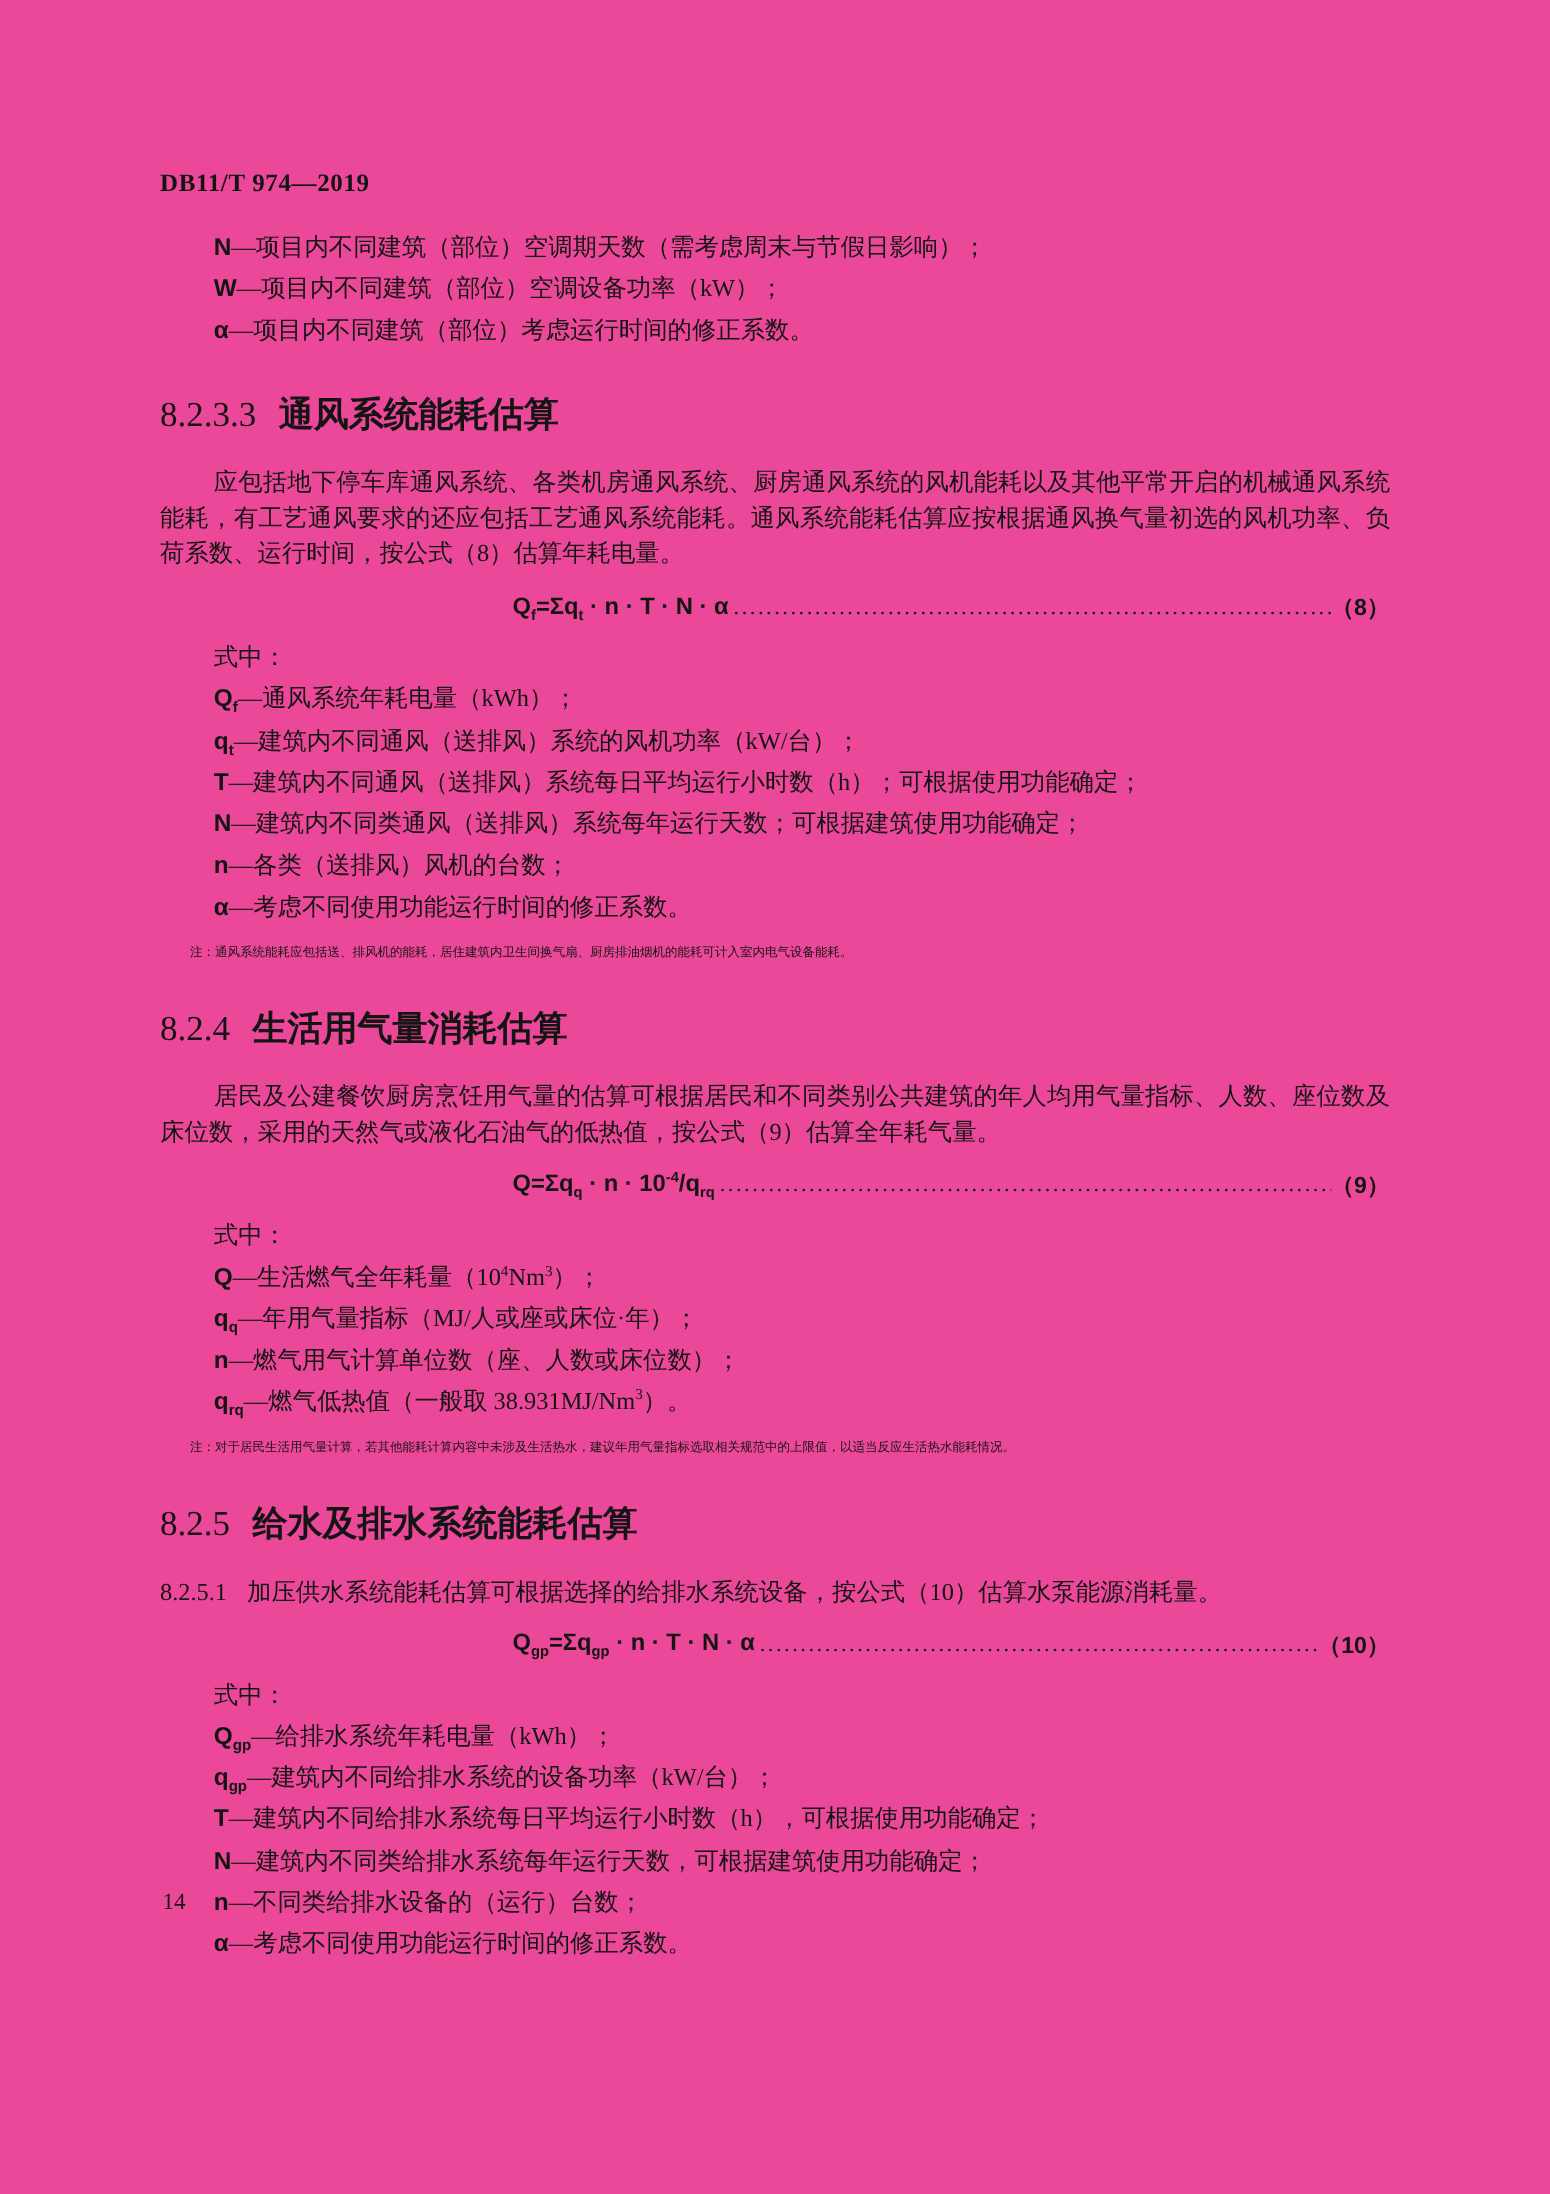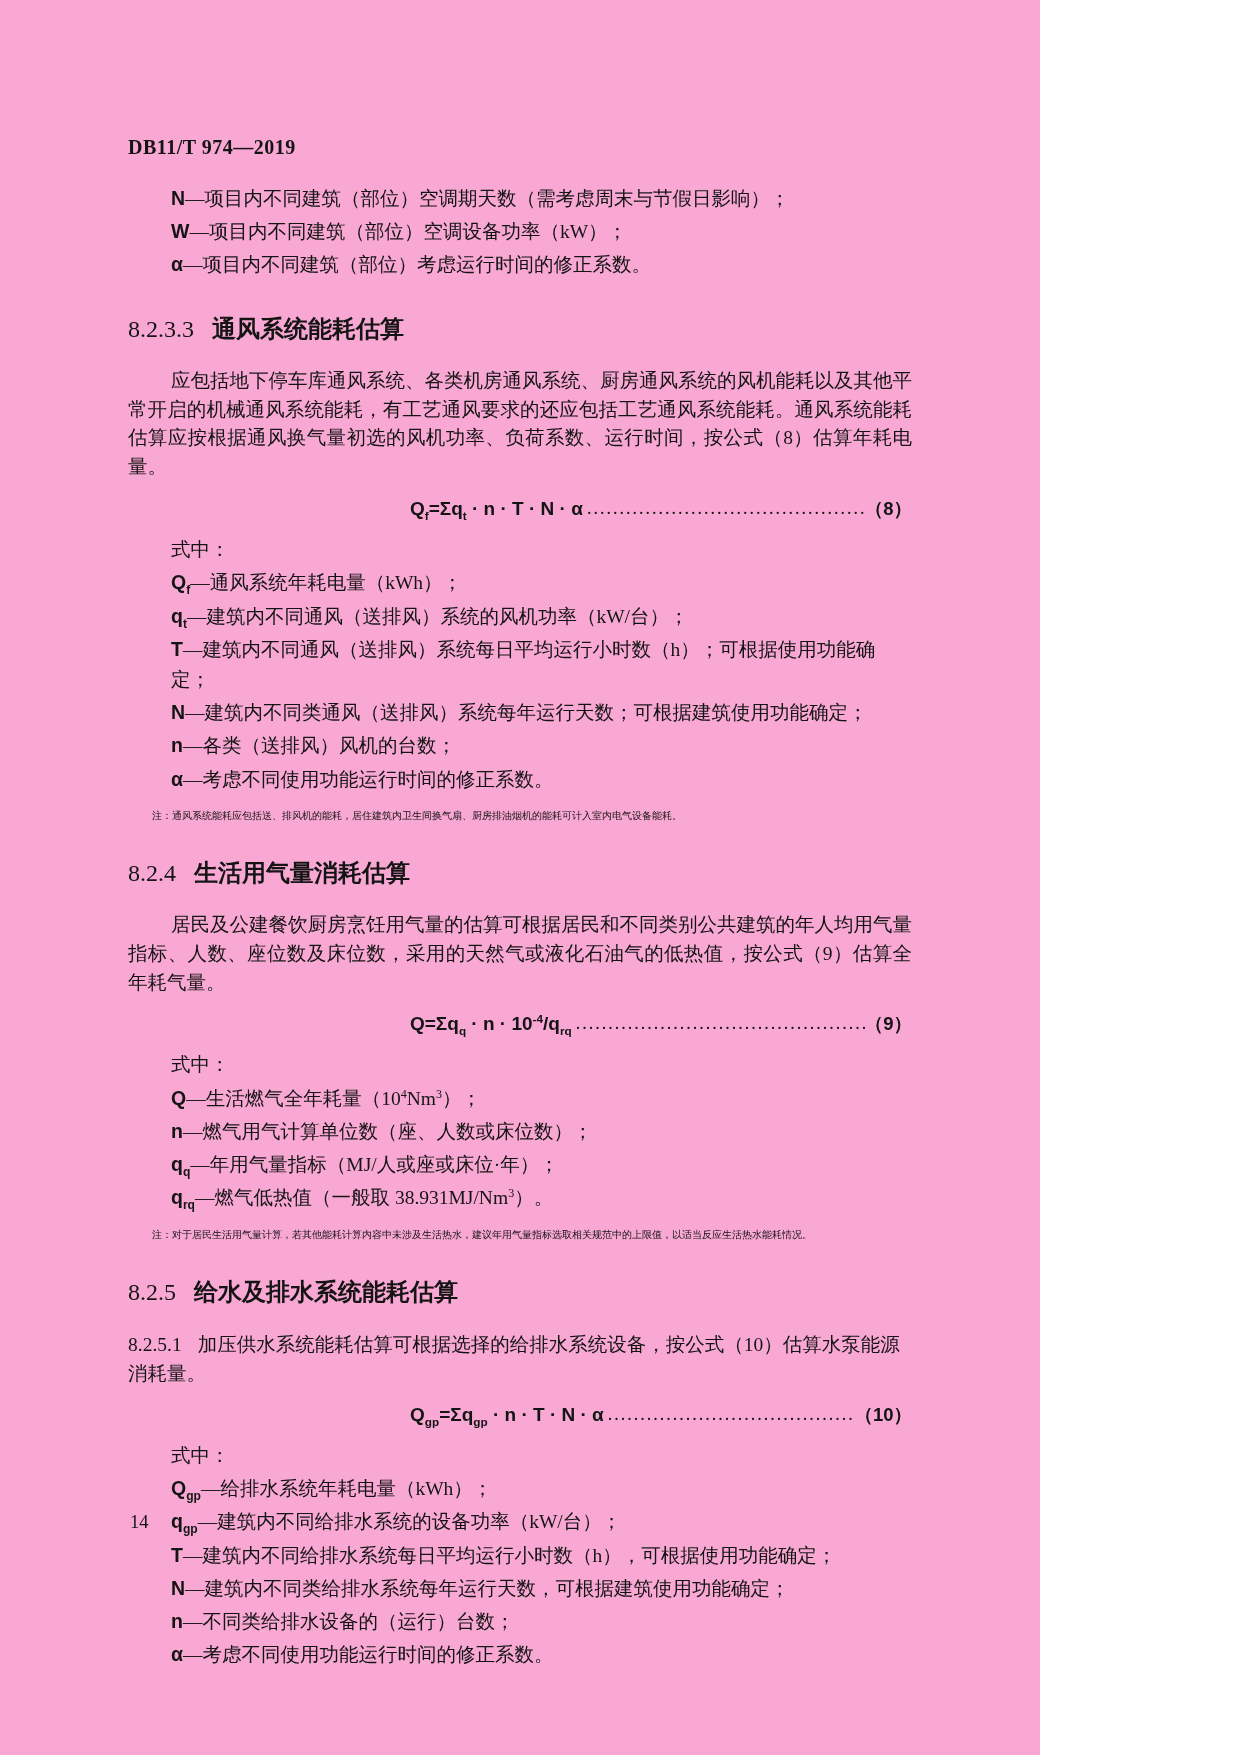--- a/index.html
+++ b/index.html
@@ -9,9 +9,9 @@
   }
   .page {
     position: relative;
-    width: 1040px;
+    width: 1240px;
     min-height: 1755px;
-    background: #f9a8d4;
+    background: #ec4899;
     box-sizing: border-box;
     padding: 136px 128px 0 128px;
     color: #141414;

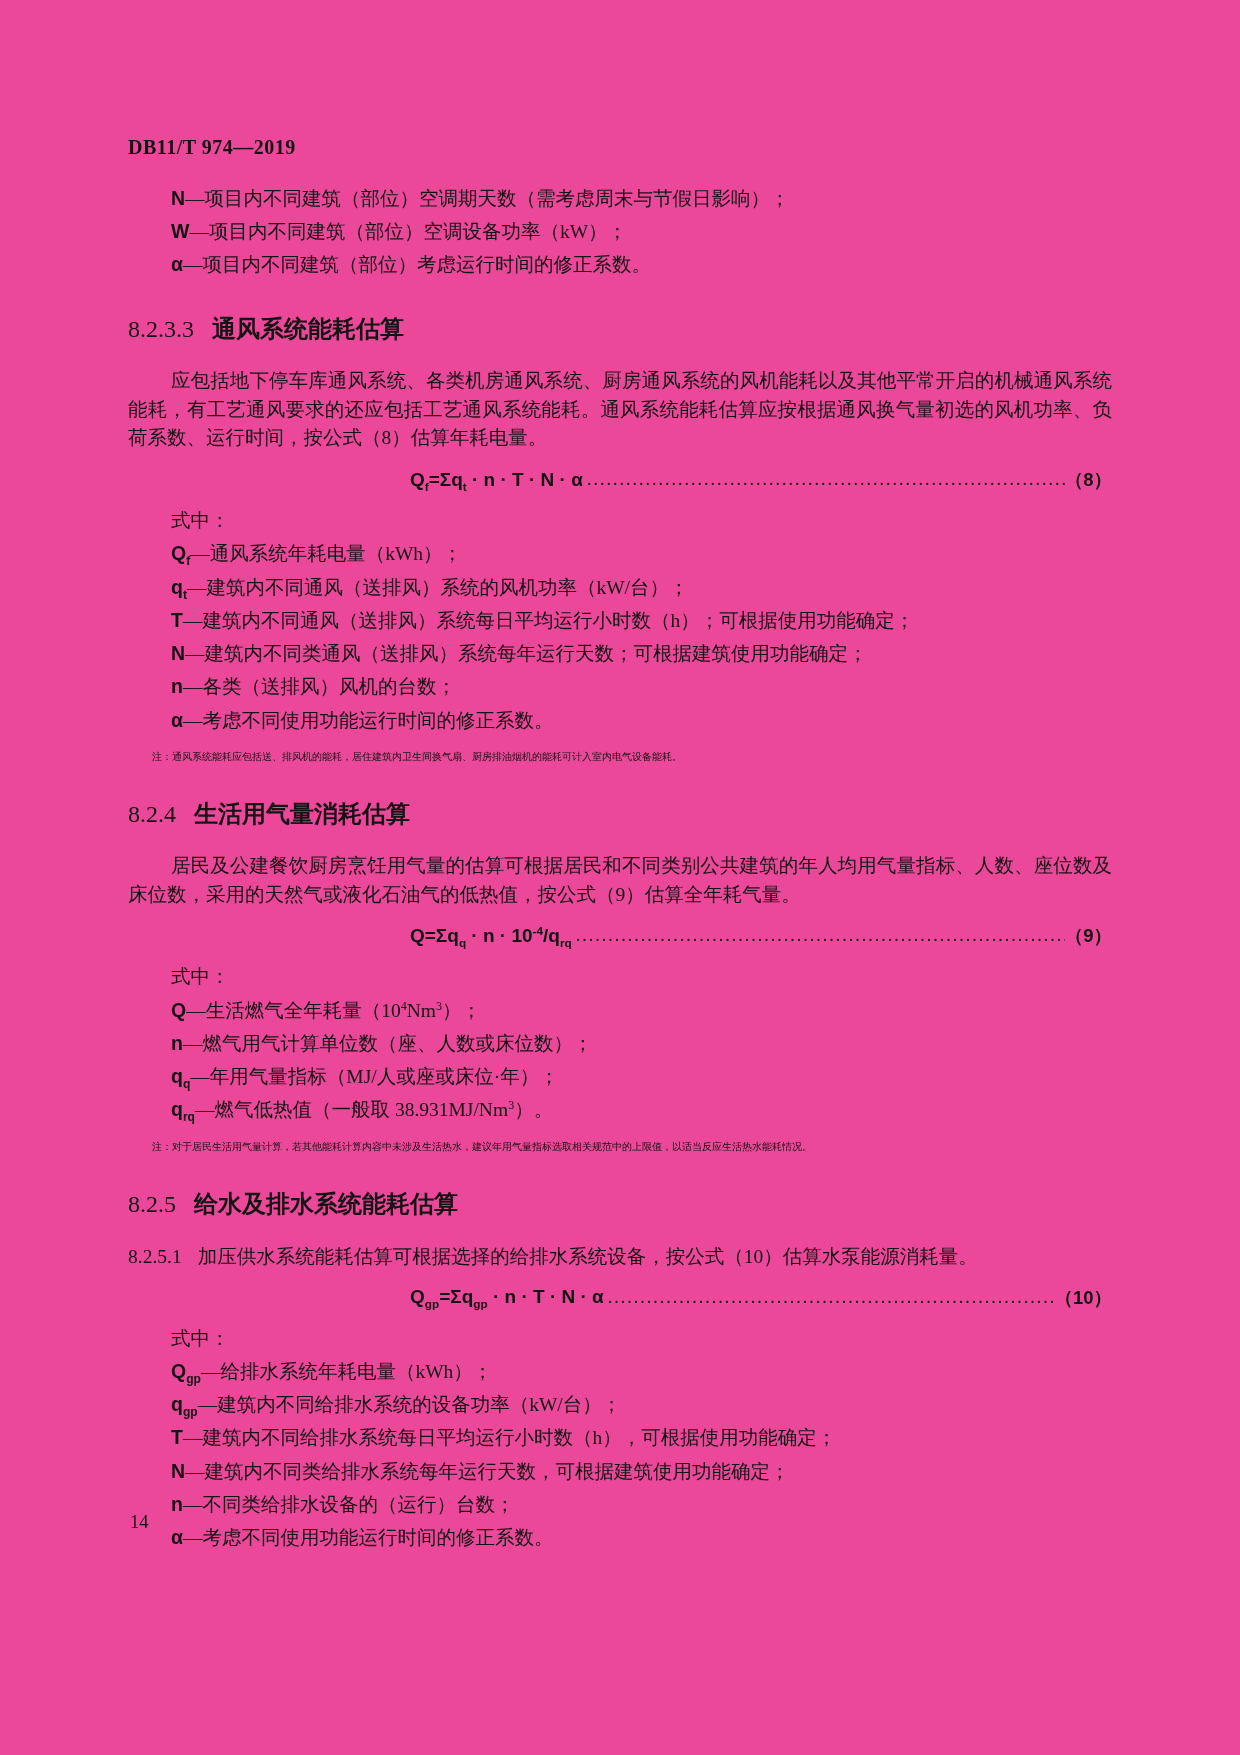--- a/index.html
+++ b/index.html
@@ -32,7 +32,7 @@
   }
   .block.heading {
     margin: 32px 0 22px 0;
-    font-size: 24px;
+    font-size: 28px;
   }
   .heading .sec-num { margin-right: 18px; }
   .heading .sec-title {

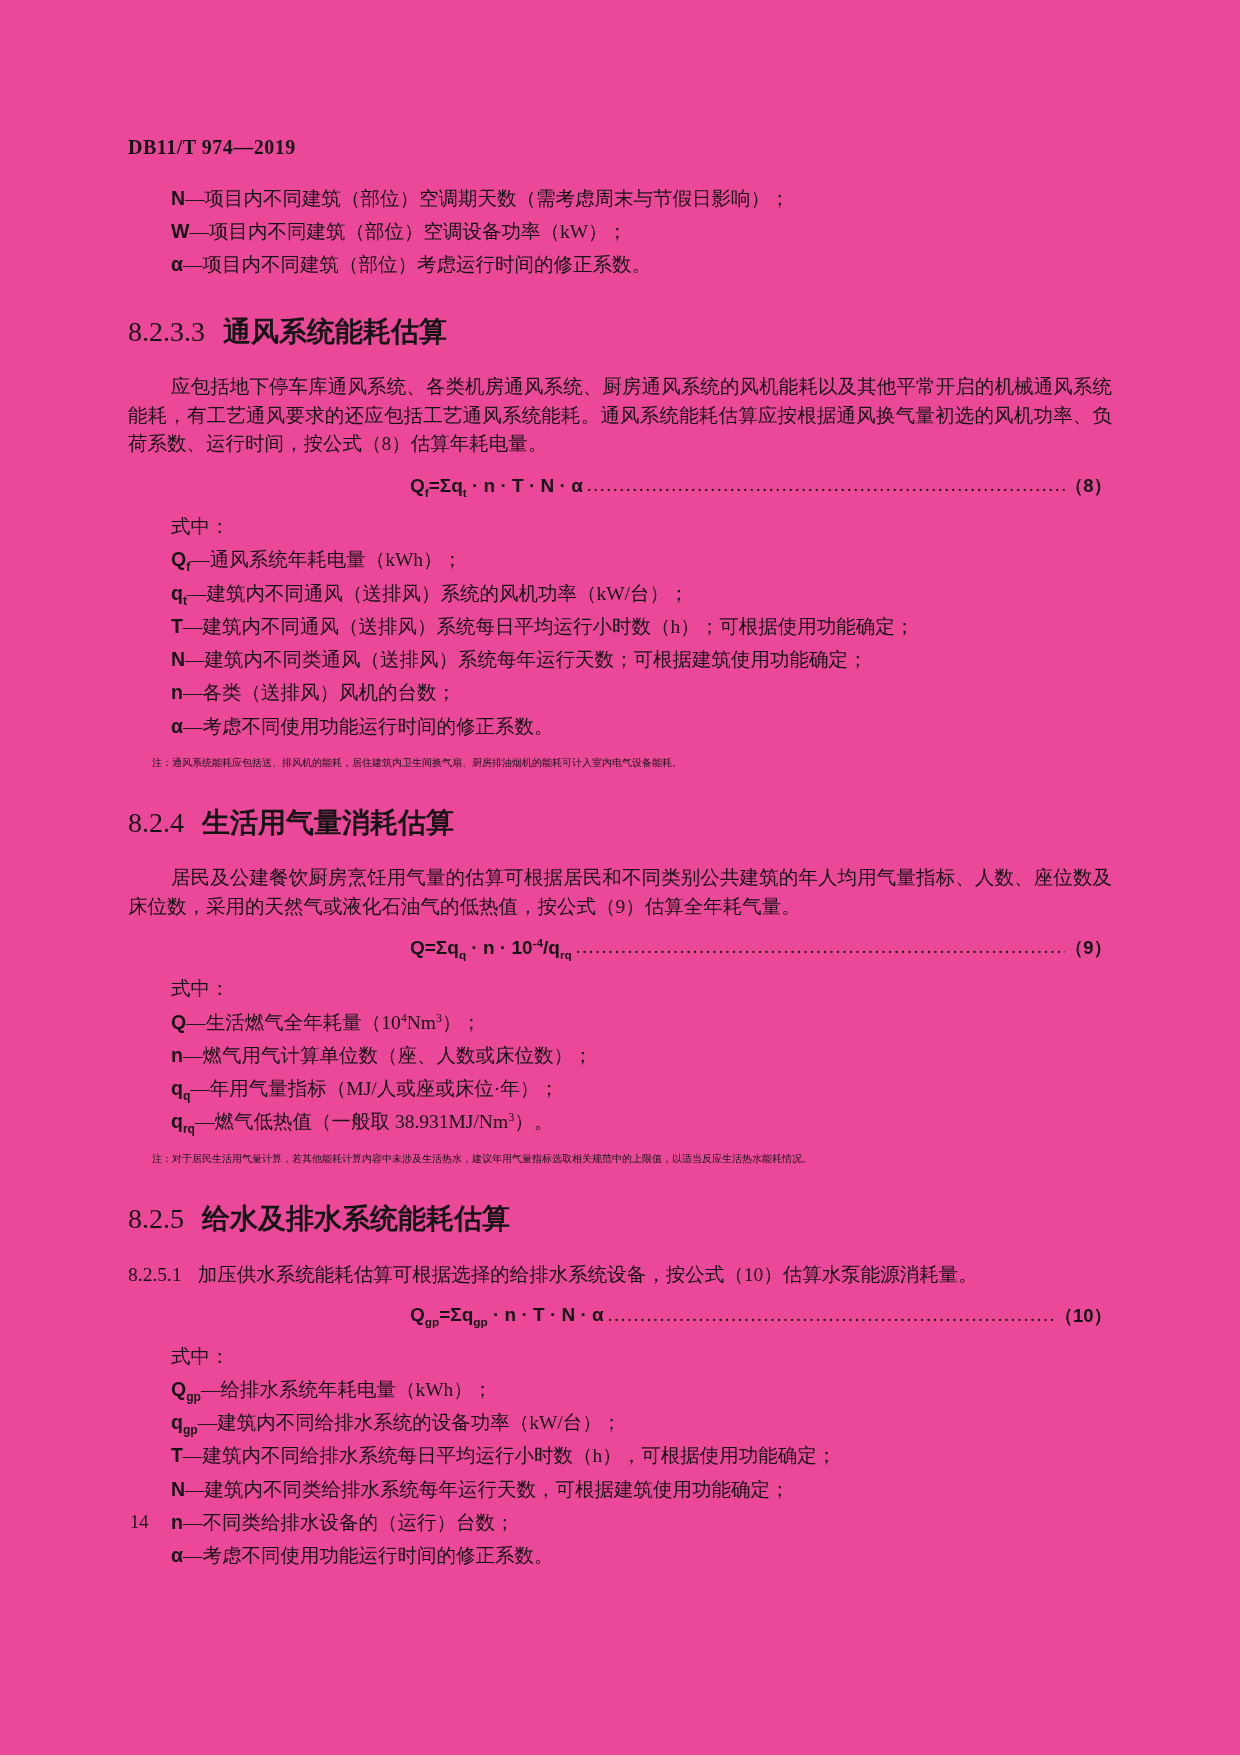--- a/index.html
+++ b/index.html
@@ -128,8 +128,8 @@
       </div>
       <div class="block def"><span>式中：</span></div>
       <div class="block def"><span class="v">Q</span><span>—生活燃气全年耗量（10</span><sup>4</sup><span>Nm</span><sup>3</sup><span>）；</span></div>
+      <div class="block def"><span class="v">q</span><sub class="v">q</sub><span>—年用气量指标（MJ/人或座或床位·年）；</span></div>
       <div class="block def"><span class="v">n</span><span>—燃气用气计算单位数（座、人数或床位数）；</span></div>
-      <div class="block def"><span class="v">q</span><sub class="v">q</sub><span>—年用气量指标（MJ/人或座或床位·年）；</span></div>
       <div class="block def"><span class="v">q</span><sub class="v">rq</sub><span>—燃气低热值（一般取 38.931MJ/Nm</span><sup>3</sup><span>）。</span></div>
       <div class="block note">注：对于居民生活用气量计算，若其他能耗计算内容中未涉及生活热水，建议年用气量指标选取相关规范中的上限值，以适当反应生活热水能耗情况。</div>
       <div class="block heading"><span class="sec-num">8.2.5</span><span class="sec-title">给水及排水系统能耗估算</span></div>

